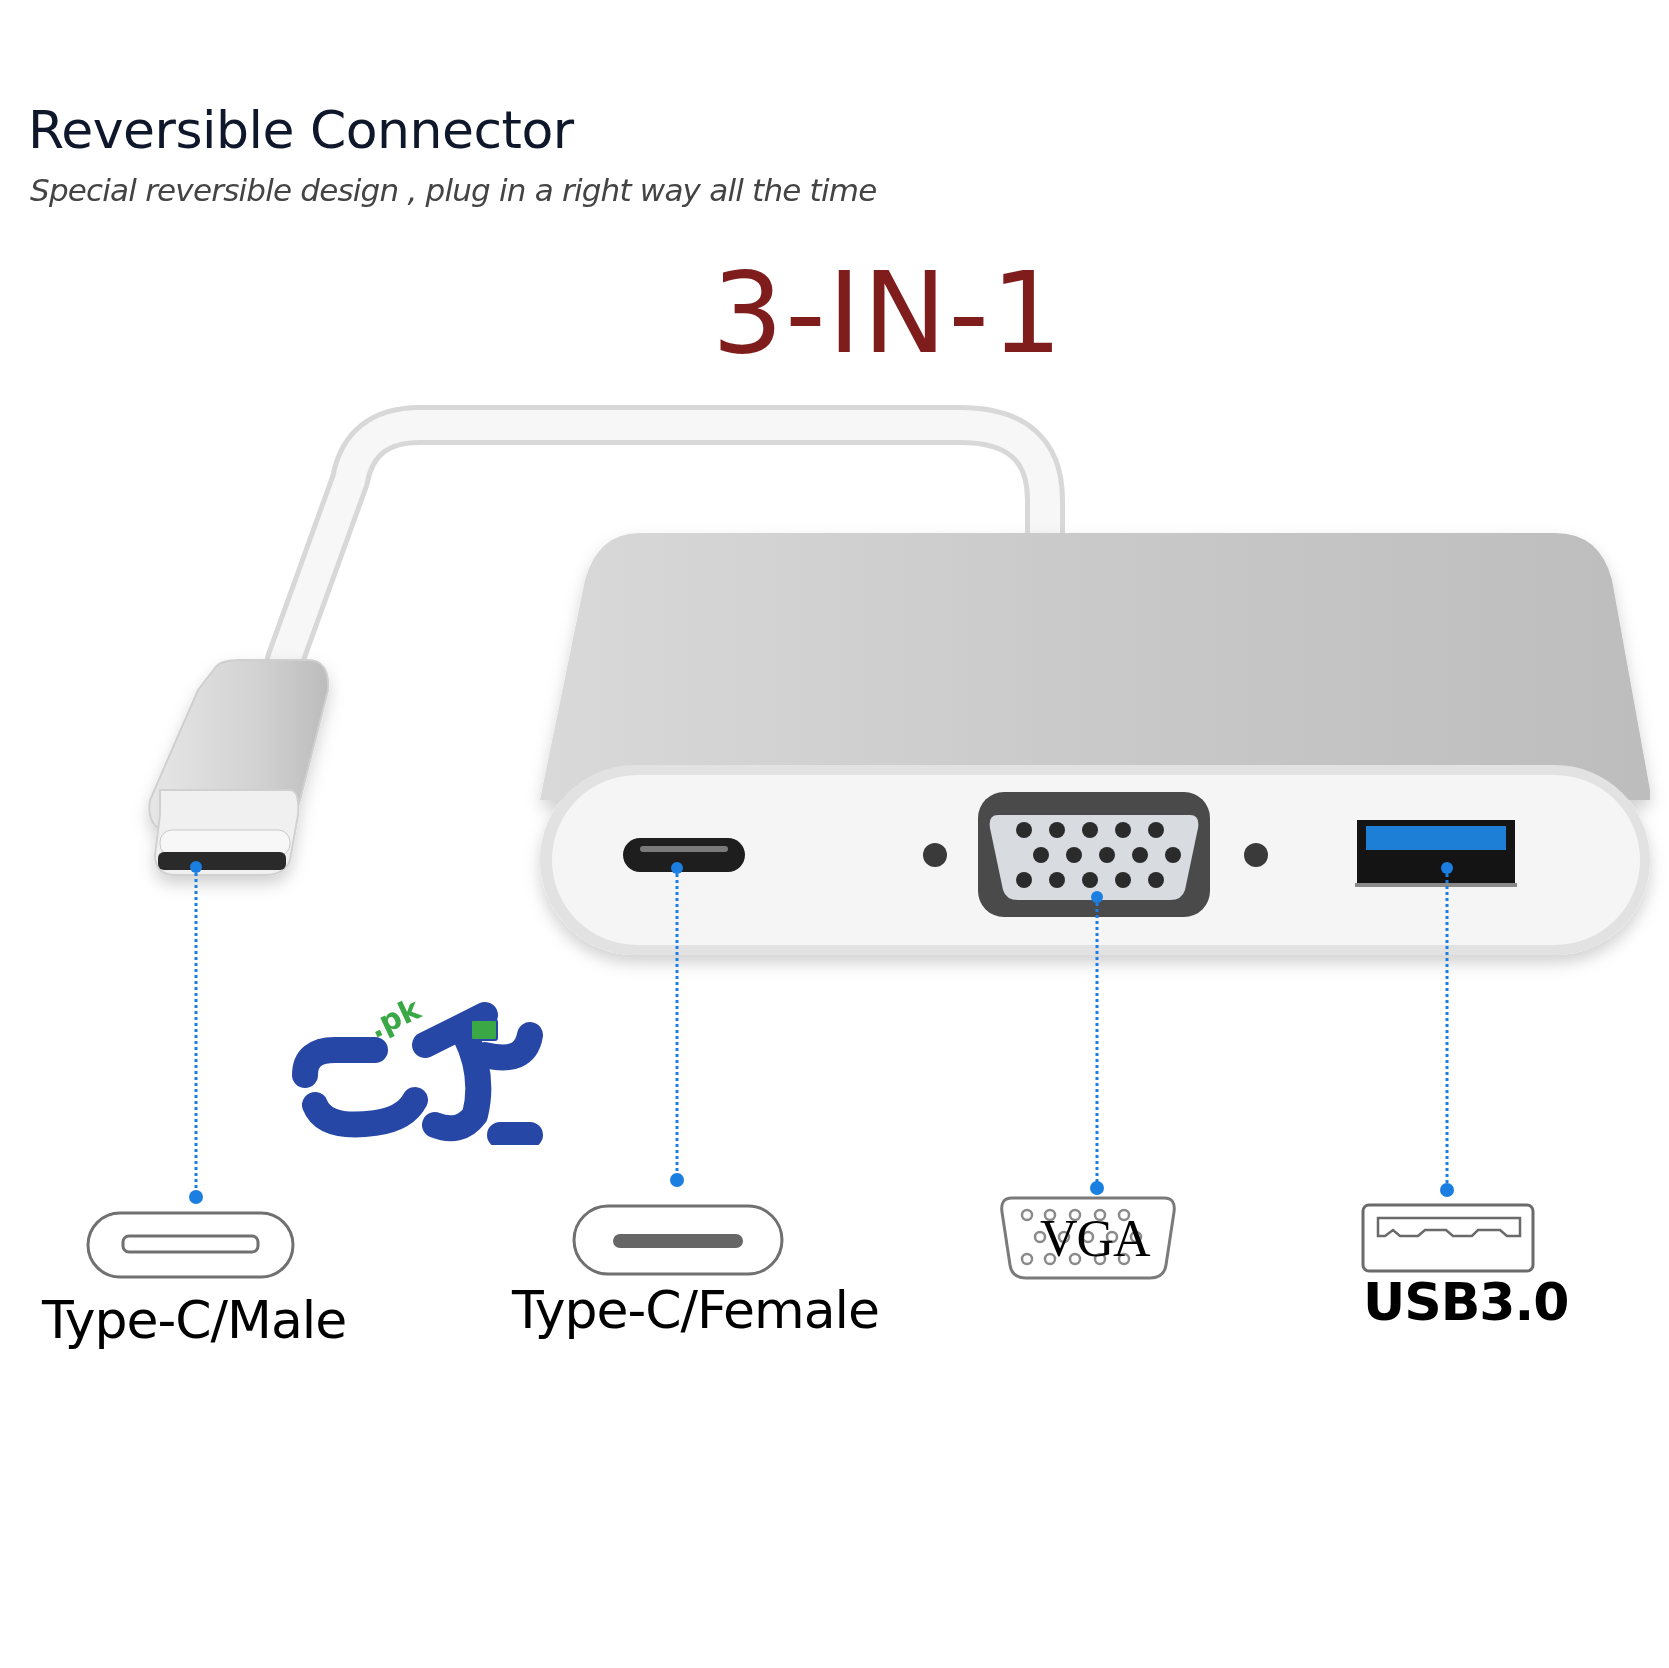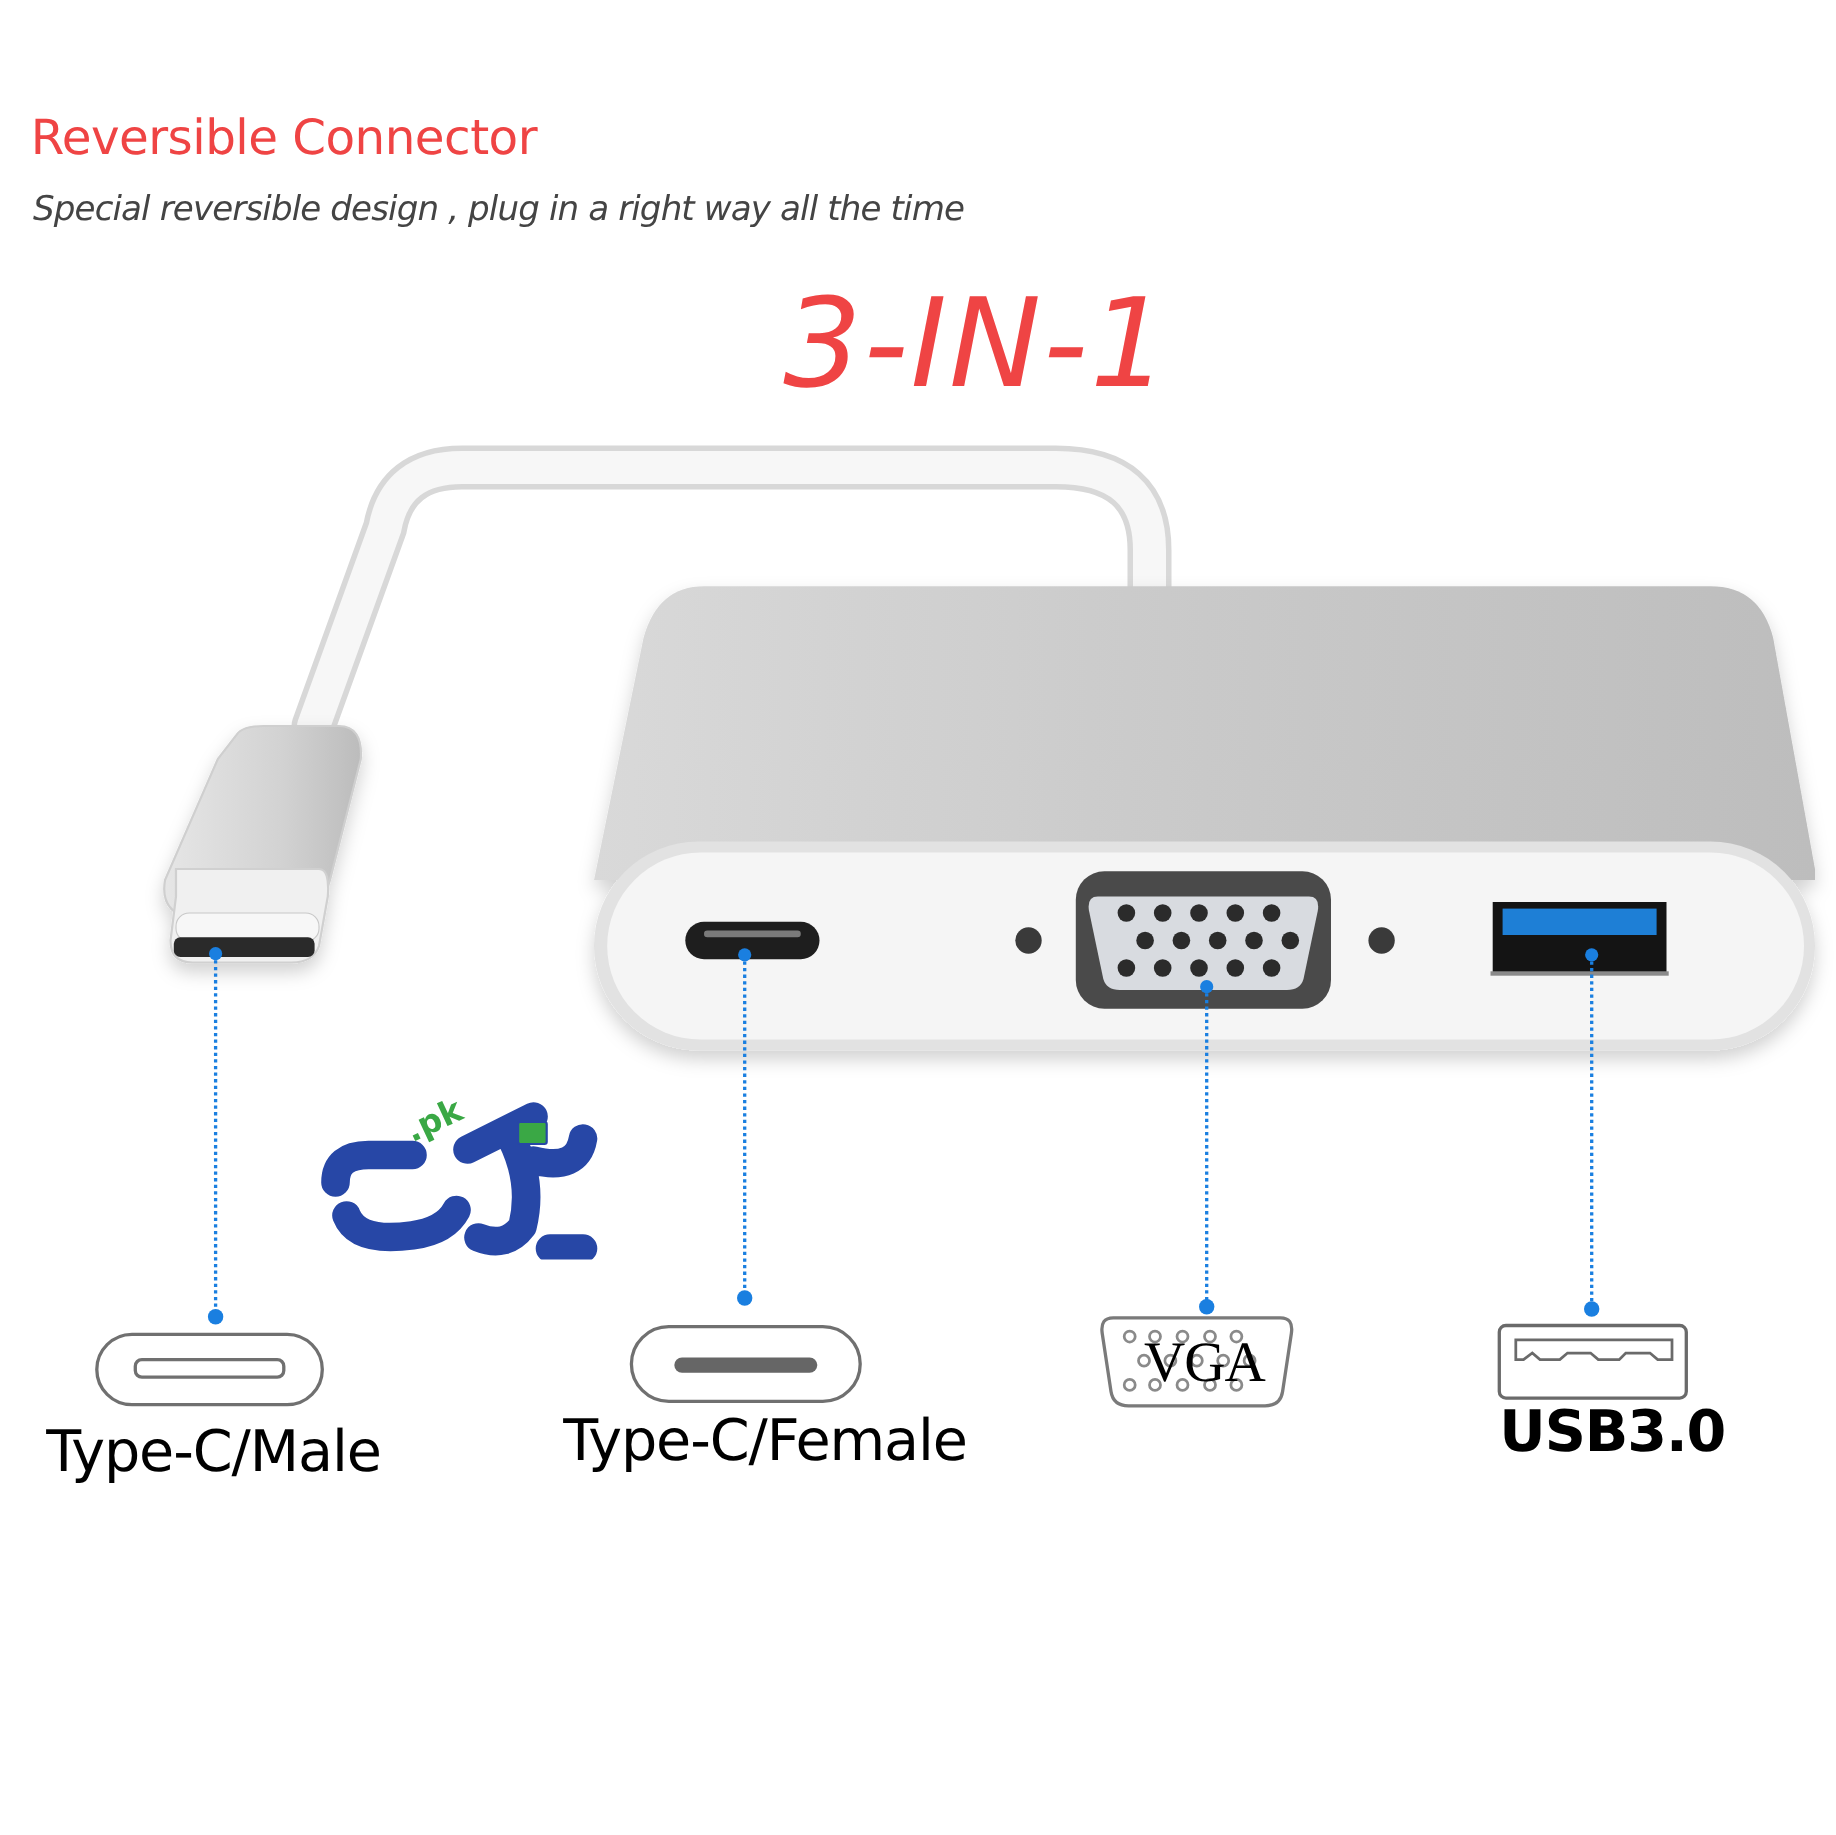--- a/index.html
+++ b/index.html
@@ -5,7 +5,7 @@
   html, body { margin:0; padding:0; background:#ffffff; }
   body { width:1669px; height:1668px; position:relative; overflow:hidden; font-family:"DejaVu Sans", sans-serif; }
   .abs { position:absolute; }
-  .heading { left:28px; top:100px; font-size:44px; color:#ef4444; letter-spacing:-0.5px; font-family:"DejaVu Sans", sans-serif; }
+  .heading { left:28px; top:100px; font-size:52px; color:#0f172a; letter-spacing:-0.5px; font-family:"DejaVu Sans", sans-serif; }
   .sub { left:30px; top:172px; font-size:31px; color:#444; letter-spacing:-0.8px; font-family:"DejaVu Sans", sans-serif;font-style:italic; }
   .big { left:712px; top:248px; font-size:112px; color:#ef4444; letter-spacing:2px; font-family:"DejaVu Sans", sans-serif; font-weight:400;font-style:italic; }
   .label { font-size:52px; color:#000000; font-family:"DejaVu Sans", sans-serif; letter-spacing:-1px; white-space:nowrap; }

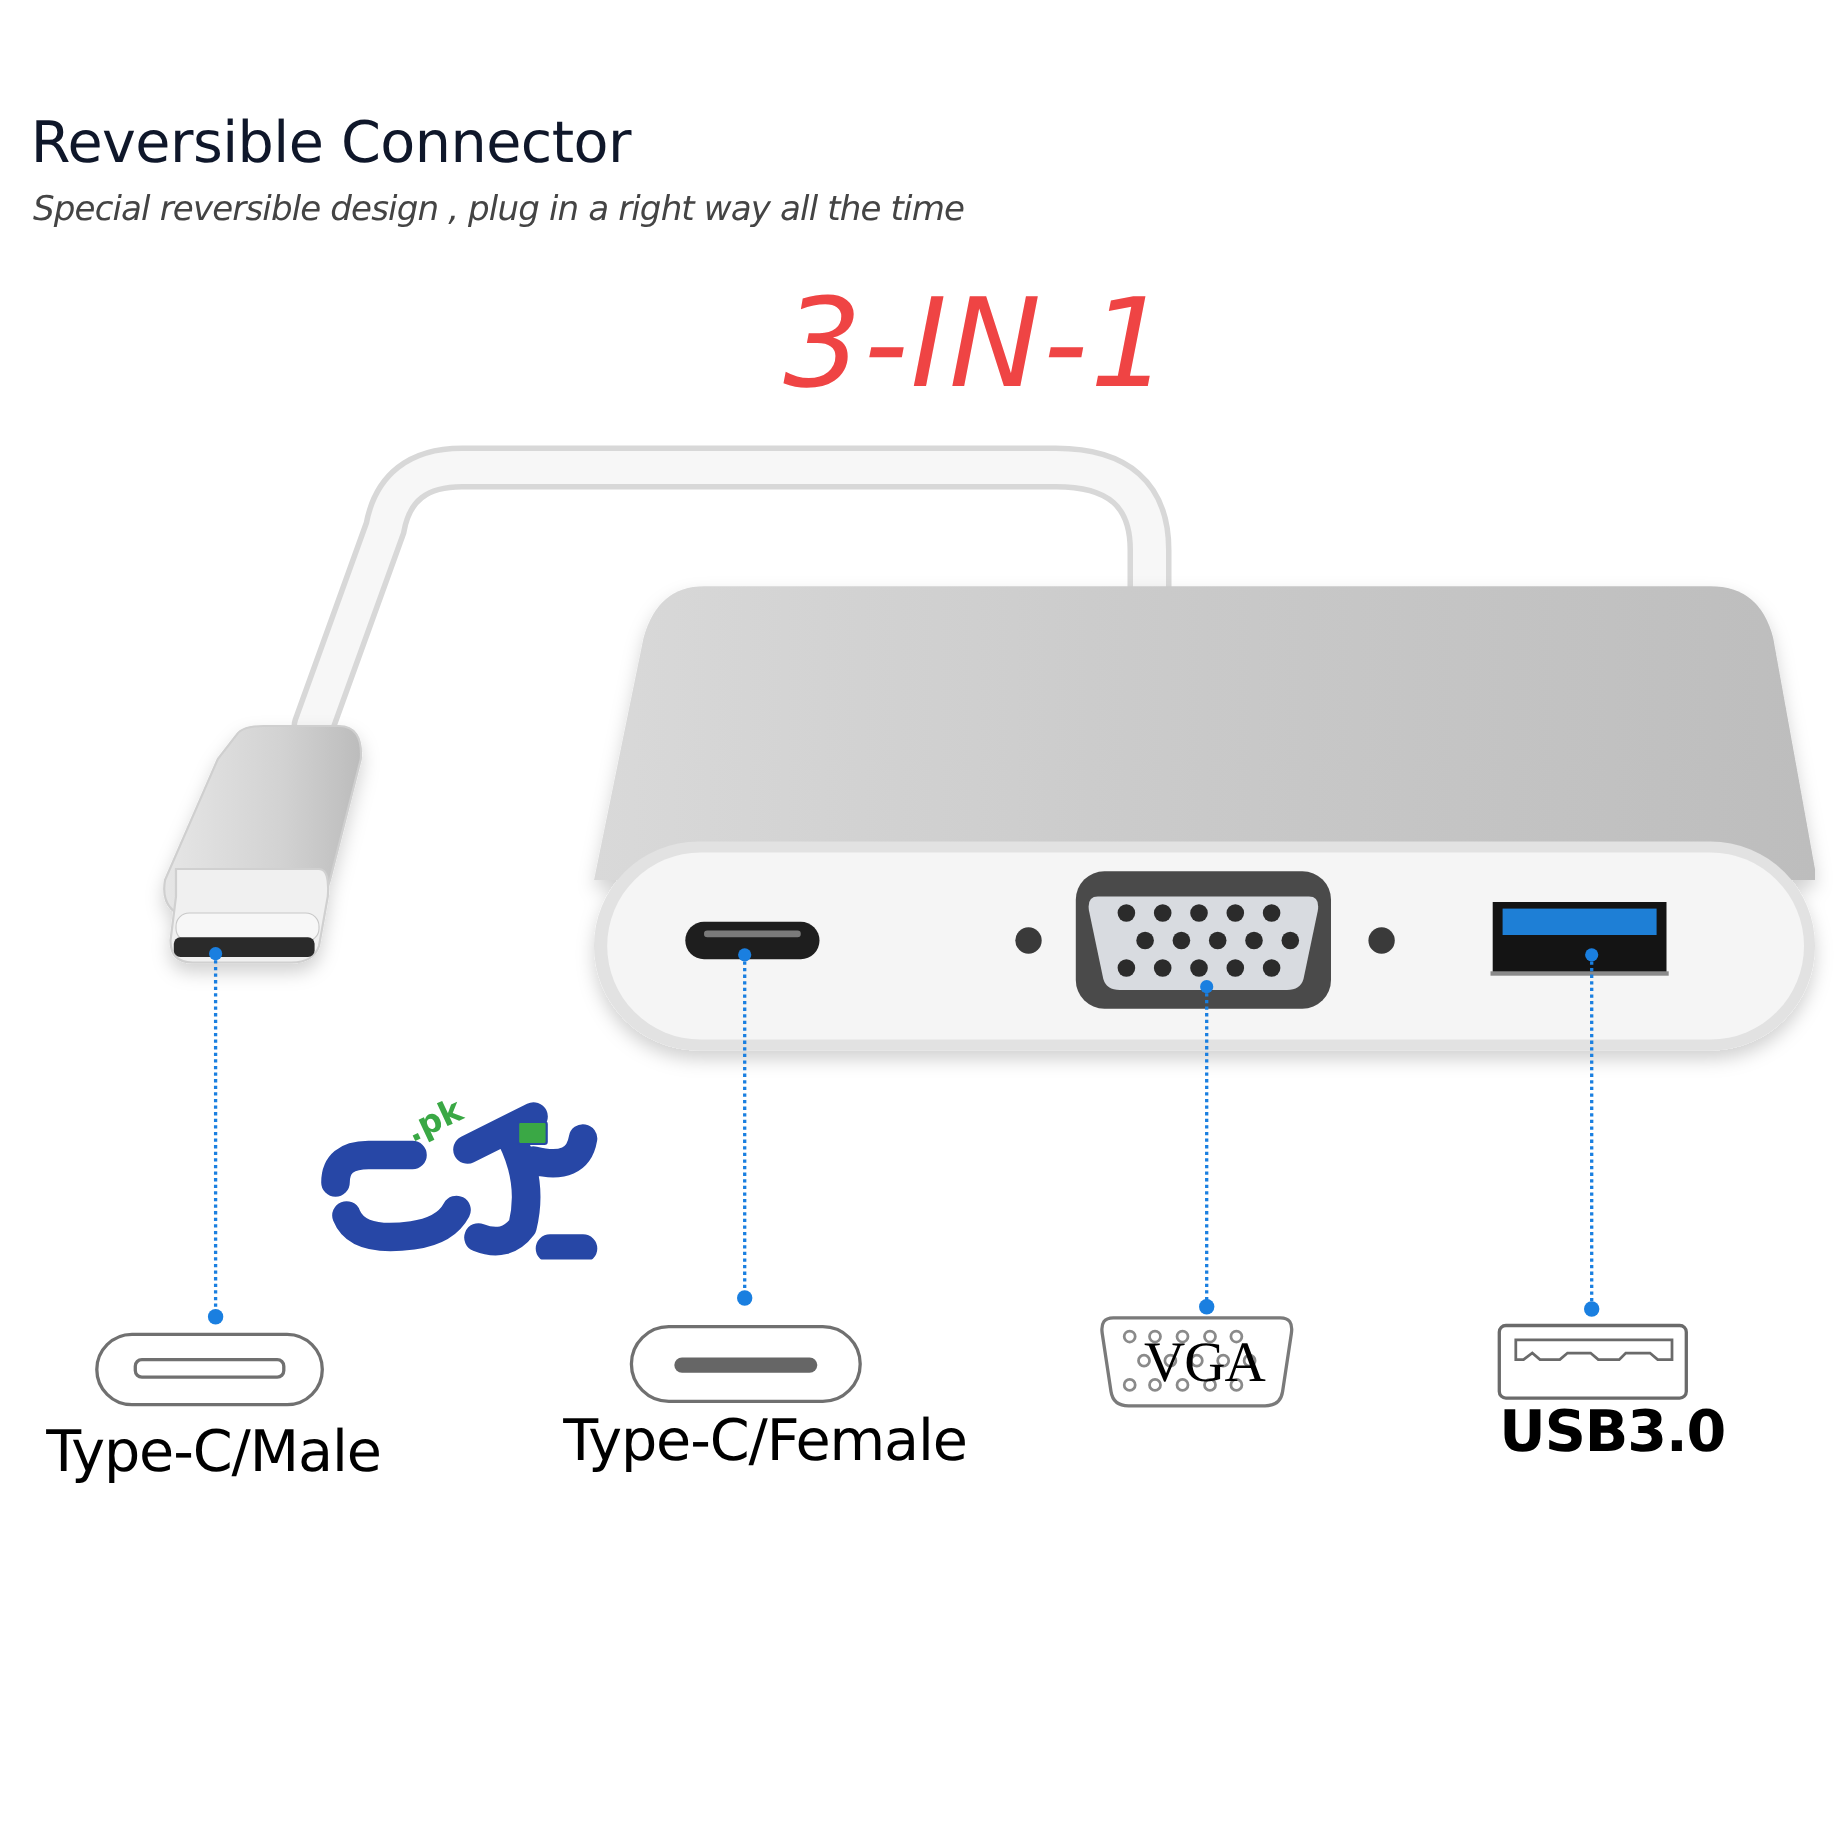--- a/index.html
+++ b/index.html
@@ -7,7 +7,7 @@
   .abs { position:absolute; }
   .heading { left:28px; top:100px; font-size:52px; color:#0f172a; letter-spacing:-0.5px; font-family:"DejaVu Sans", sans-serif; }
   .sub { left:30px; top:172px; font-size:31px; color:#444; letter-spacing:-0.8px; font-family:"DejaVu Sans", sans-serif;font-style:italic; }
-  .big { left:712px; top:248px; font-size:112px; color:#ef4444; letter-spacing:2px; font-family:"DejaVu Sans", sans-serif; font-weight:400;font-style:italic; }
+  .big { left:712px; top:248px; font-size:112px; color:#7f1d1d; letter-spacing:2px; font-family:"DejaVu Sans", sans-serif; font-weight:400; }
   .label { font-size:52px; color:#000000; font-family:"DejaVu Sans", sans-serif; letter-spacing:-1px; white-space:nowrap; }
   svg text { font-family:"DejaVu Sans", sans-serif; }
 </style>

